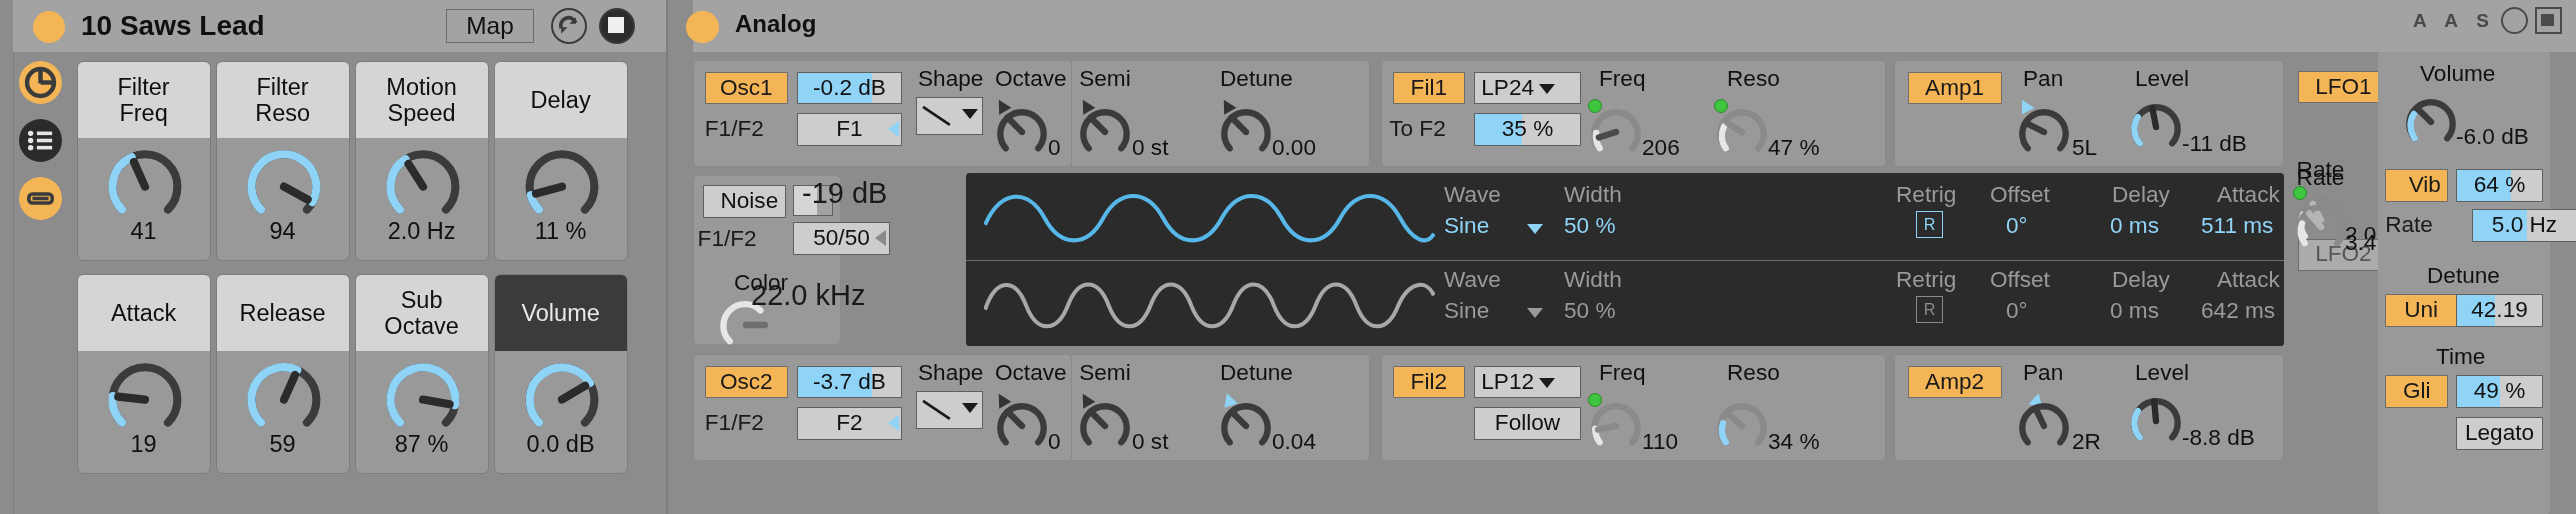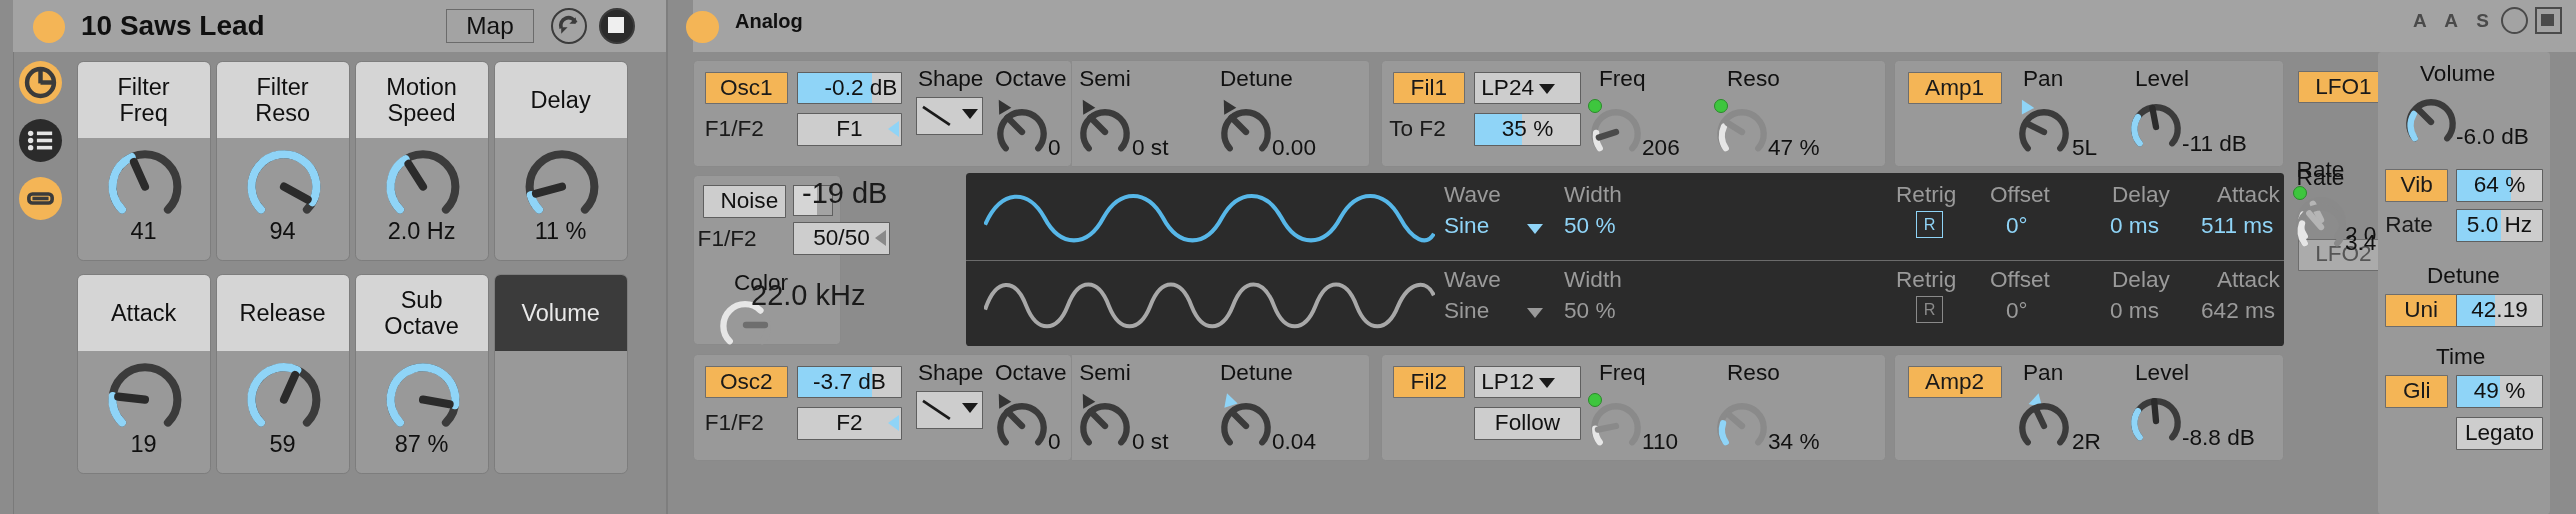--- a/index.html
+++ b/index.html
@@ -80,7 +80,7 @@
   #dev{ position:absolute; left:668px; top:0; width:1908px; height:514px; background:#8c8c8c;}
   #dev-title{ position:absolute; left:25px; top:0; width:1883px; height:52px; background:#a3a3a3;}
   #dev-dot{ position:absolute; left:18px; top:10.8px;width:32.5px;height:32.5px;border-radius:50%;background:#f4b556;}
-  #dev-name{ position:absolute; left:67px; top:10px; font-size:20px; font-weight:bold; color:#101010;}
+  #dev-name{ position:absolute; left:67px; top:10px; font-size:24px; font-weight:bold; color:#101010;}
   #dev-icons{ position:absolute; right:14.4px; top:7.2px; display:flex; gap:6.3px; align-items:center;}
   .tiny-ic{ width:25px;height:25px; display:flex;align-items:center;justify-content:center;
      font-size:19px; color:#4a4a4a; font-weight:bold;}

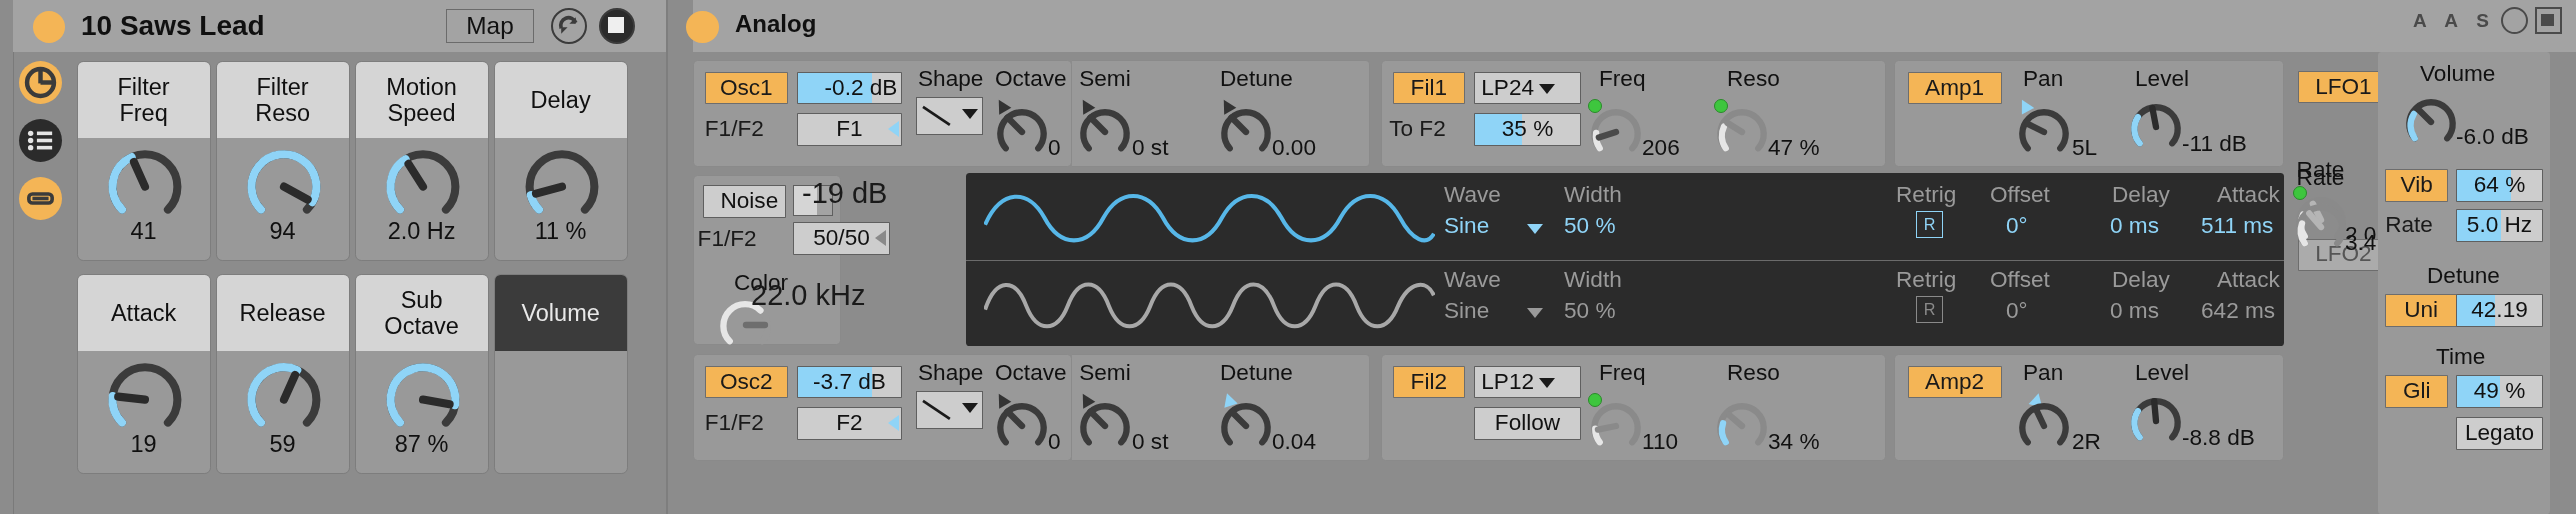--- a/index.html
+++ b/index.html
@@ -263,7 +263,7 @@
 
   <div class="panel osc-panel" style="left:25px;top:60px;width:379px;">
     <div class="orange-btn" style="position:absolute;left:10.8px;top:10.8px;width:83px;">Osc1</div>
-    <div class="fill-box" style="left:103px;top:10.8px;width:105px;position:absolute;text-align:right;">
+    <div class="fill-box" style="left:103px;top:10.8px;width:105px;position:absolute;">
       <span class="fill" style="width:72%"></span>
       <span class="txt">-0.2 dB</span>
     </div>

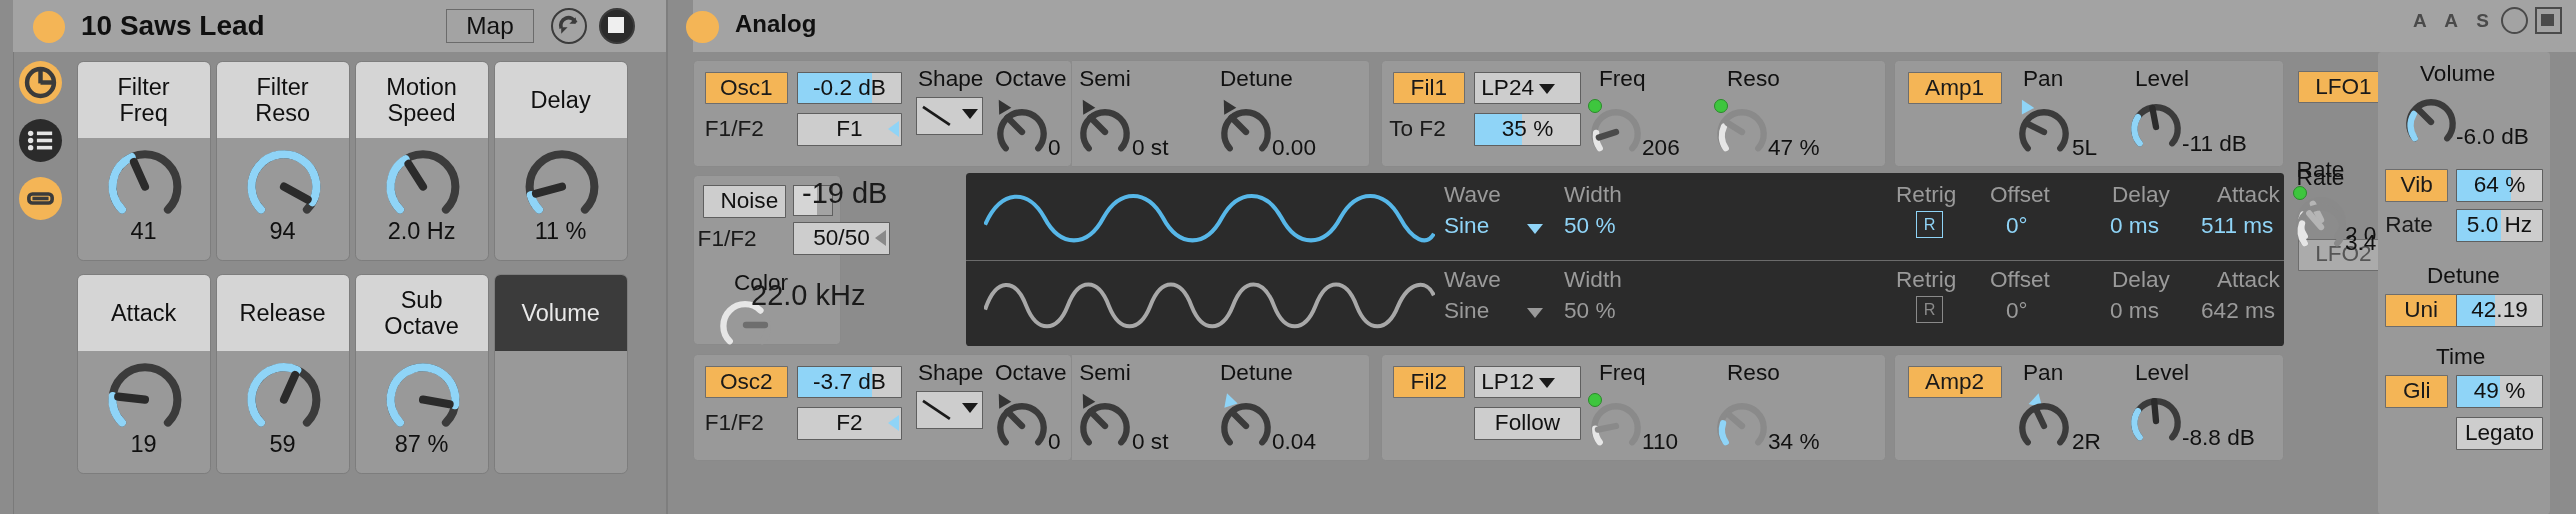--- a/index.html
+++ b/index.html
@@ -600,7 +600,7 @@
     </div>
     <div class="knobval" style="left:78px;top:72px;">-6.0 dB</div>
 
-    <div class="orange-btn" style="position:absolute;left:7.2px;top:117px;width:63px;">Vib</div>
+    <div class="orange-btn" style="position:absolute;left:7.2px;top:117px;width:63px;text-align:right;">Vib</div>
     <div class="fill-box" style="position:absolute;left:78px;top:117px;width:87px;">
       <span class="fill" style="width:64%"></span>
       <span class="txt">64 %</span>

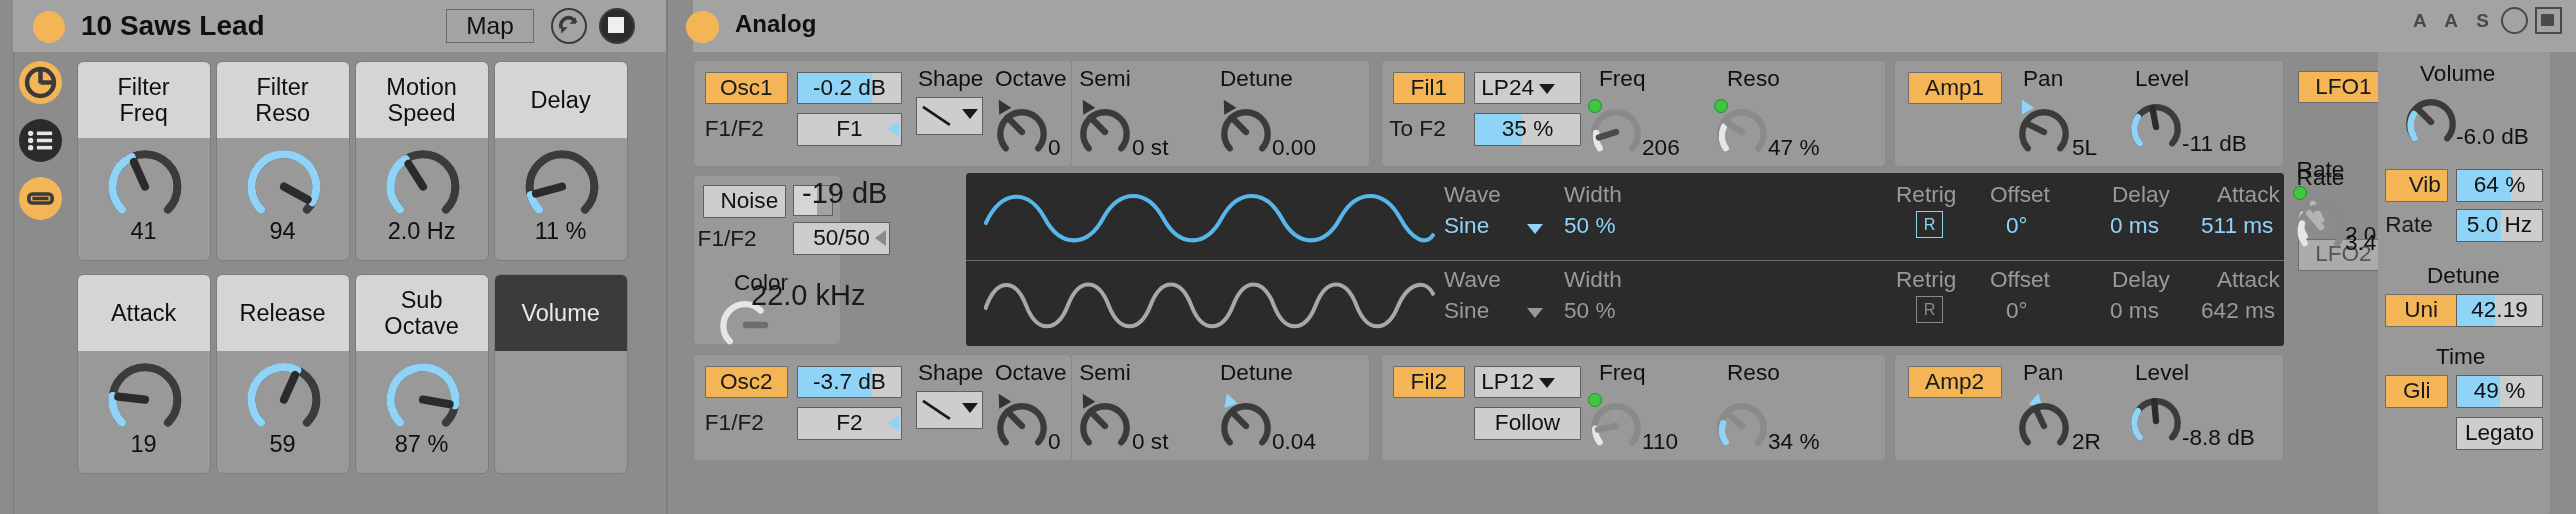--- a/index.html
+++ b/index.html
@@ -607,7 +607,7 @@
     </div>
 
     <div class="lbl" style="position:absolute;left:7.2px;top:161px;">Rate</div>
-    <div class="fill-box" style="position:absolute;left:78px;top:157px;width:87px;">
+    <div class="fill-box" style="position:absolute;left:94px;top:157px;width:105px;">
       <span class="fill" style="width:52%"></span>
       <span class="txt">5.0 Hz</span>
     </div>

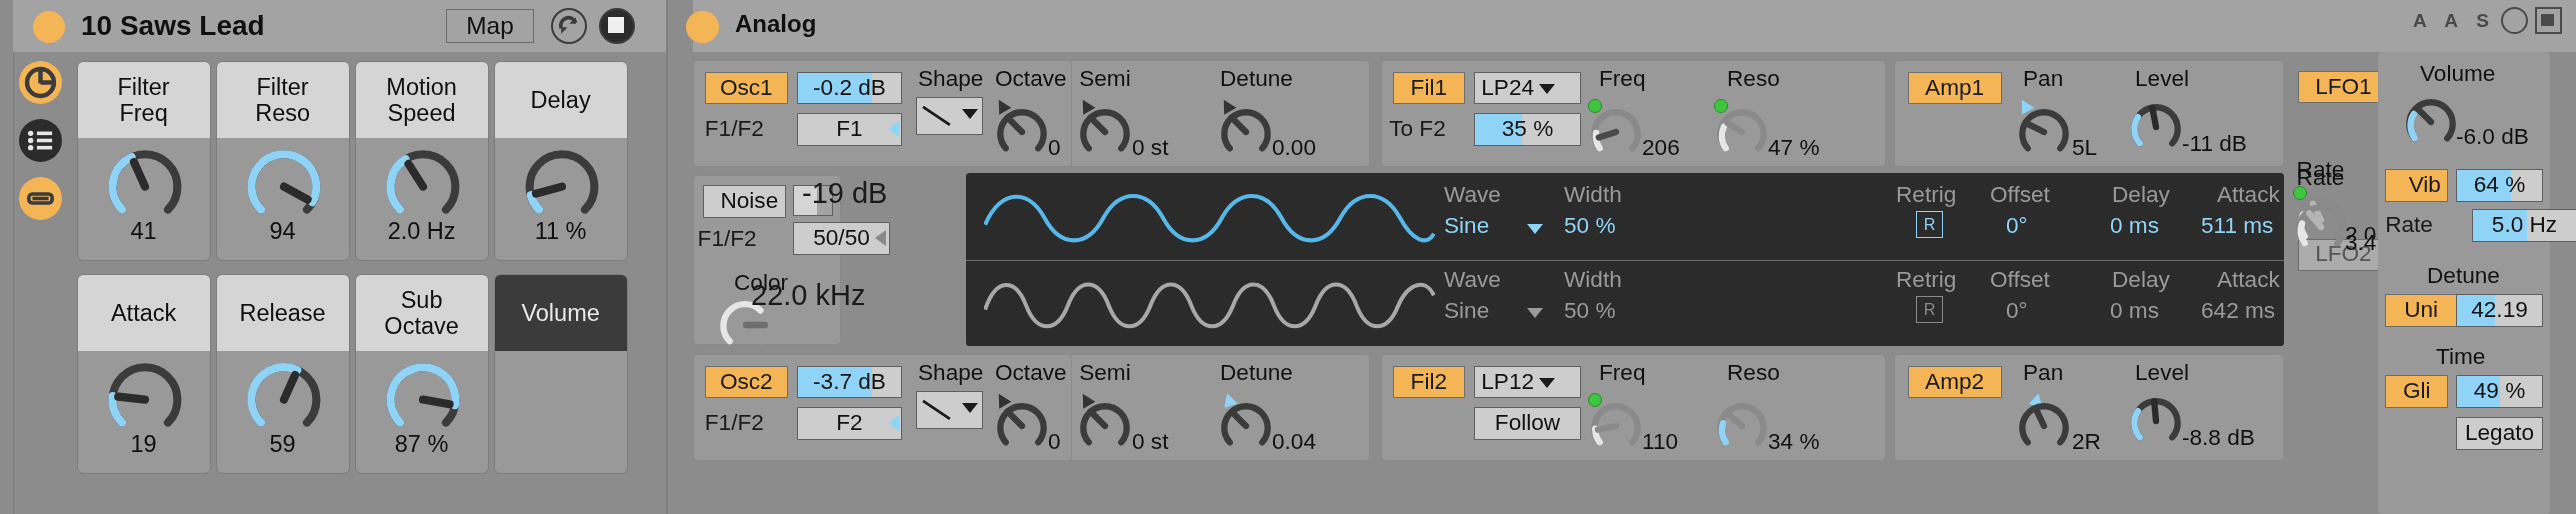--- a/index.html
+++ b/index.html
@@ -242,6 +242,14 @@
         </div>
         <div class="macro" style="left: 480px; top: 222px;">
           <div class="macro-name dark">Volume</div>
+          <div class="macro-knob">
+            <svg width="134" height="99" viewBox="0 0 148 110" style="position:absolute;left:0;top:0">
+              <path d="M48.5 79.5 A36 36 0 1 1 99.5 79.5" stroke="#3b3b3b" stroke-width="9" fill="none" stroke-linecap="round"></path>
+              <path d="M48.5 79.5 A36 36 0 1 1 105.0 35.7" stroke="#8fd4f7" stroke-width="9" fill="none" stroke-linecap="round"></path>
+              <path d="M74 54 L99.8 38.7" stroke="#2b2b2b" stroke-width="9" stroke-linecap="round"></path>
+            </svg>
+            <div class="macro-val">0.0 dB</div>
+          </div>
         </div>
       </div>
   </div>

